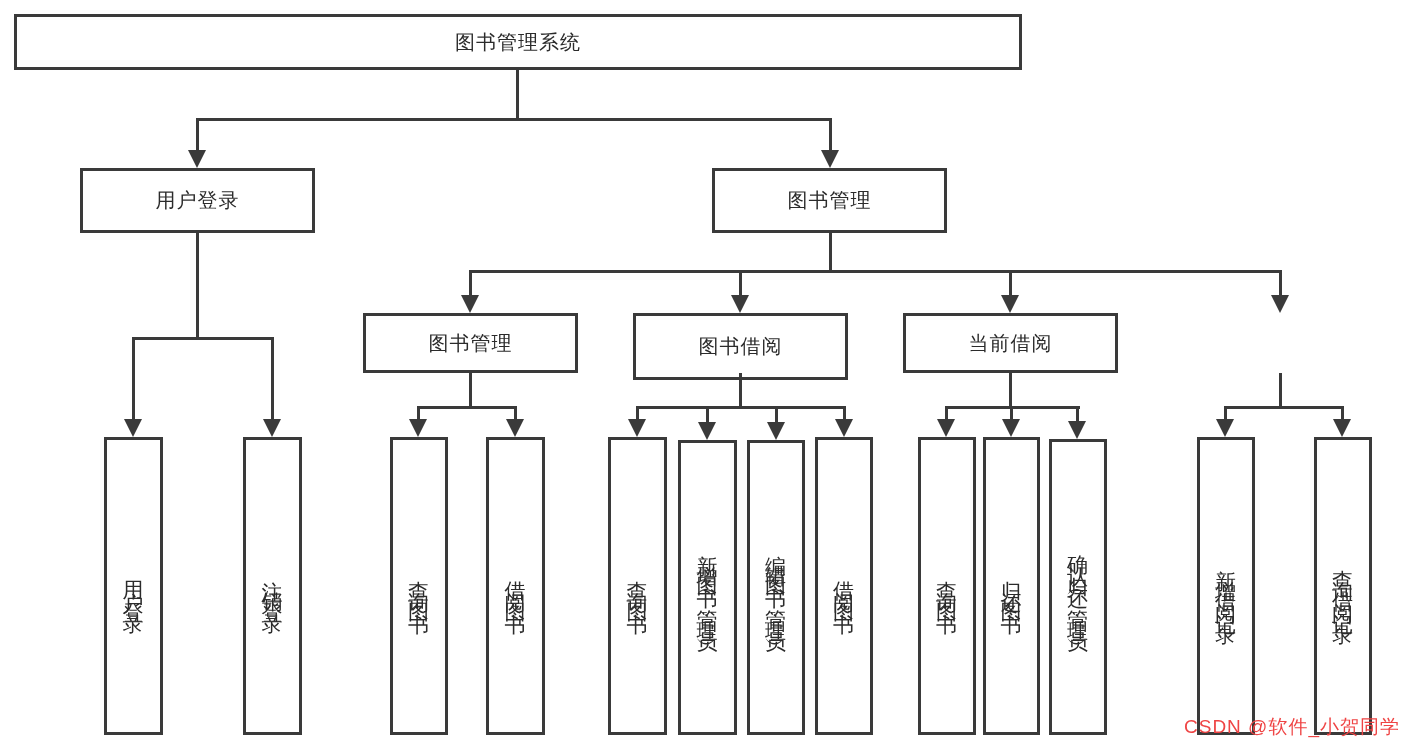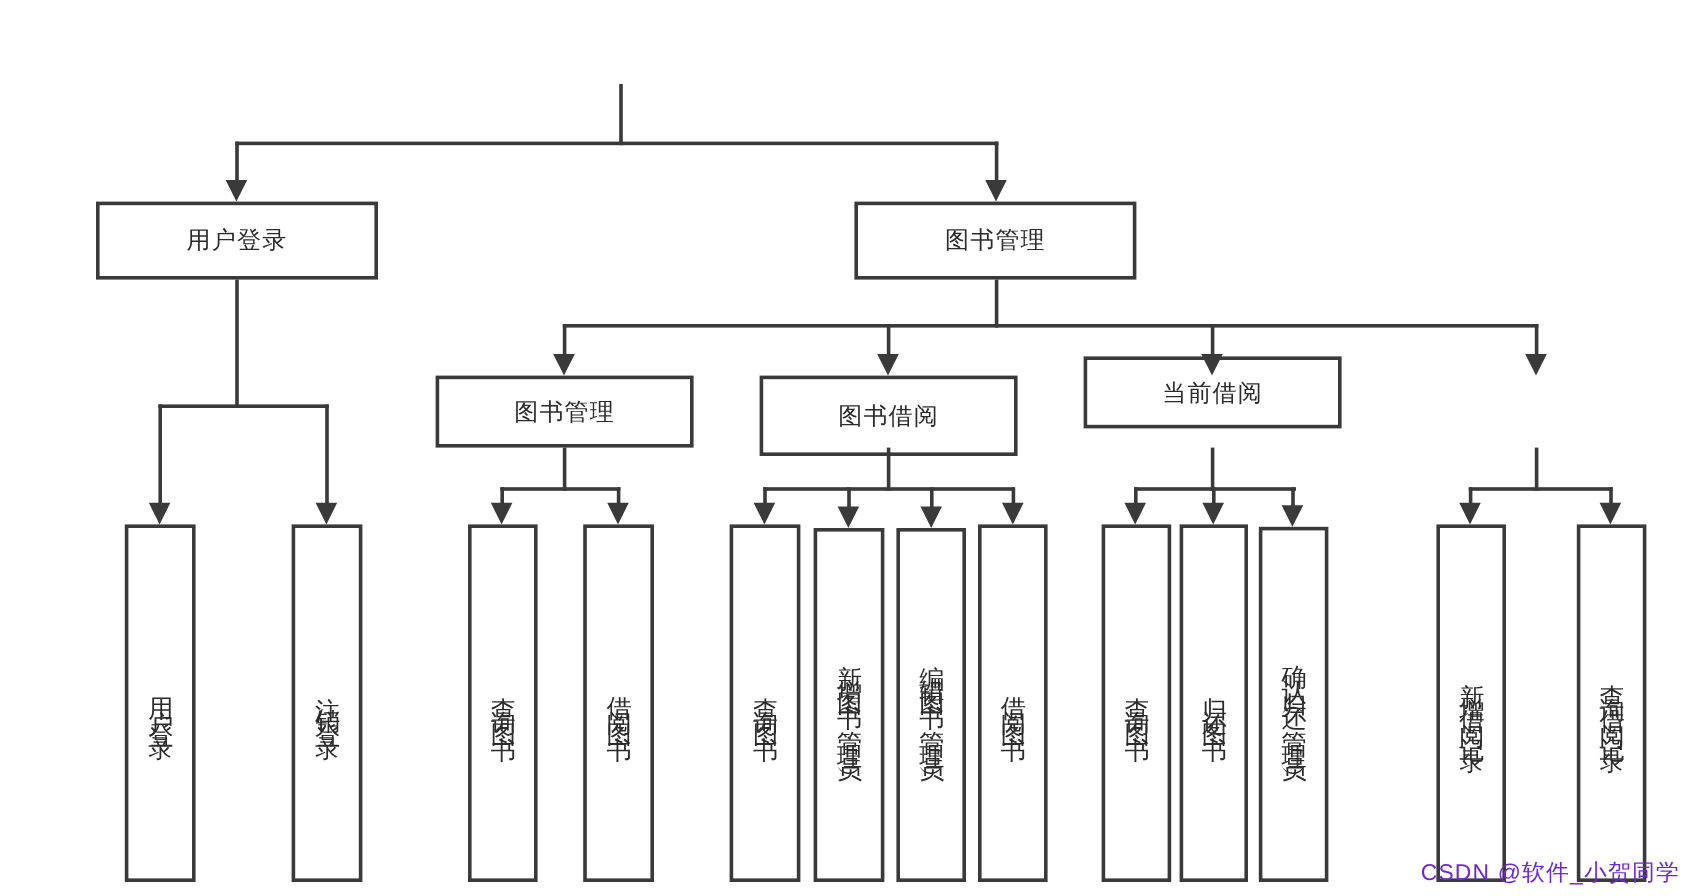--- a/index.html
+++ b/index.html
@@ -68,6 +68,9 @@
 
 <div class="canvas">
 
+  <div class="box" style="left:14px; top:14px; width:1008px; height:56px;">
+    <span class="hlabel">图书管理系统</span>
+  </div>
 
   <div class="box" style="left:80px; top:168px; width:235px; height:65px;">
     <span class="hlabel">用户登录</span>

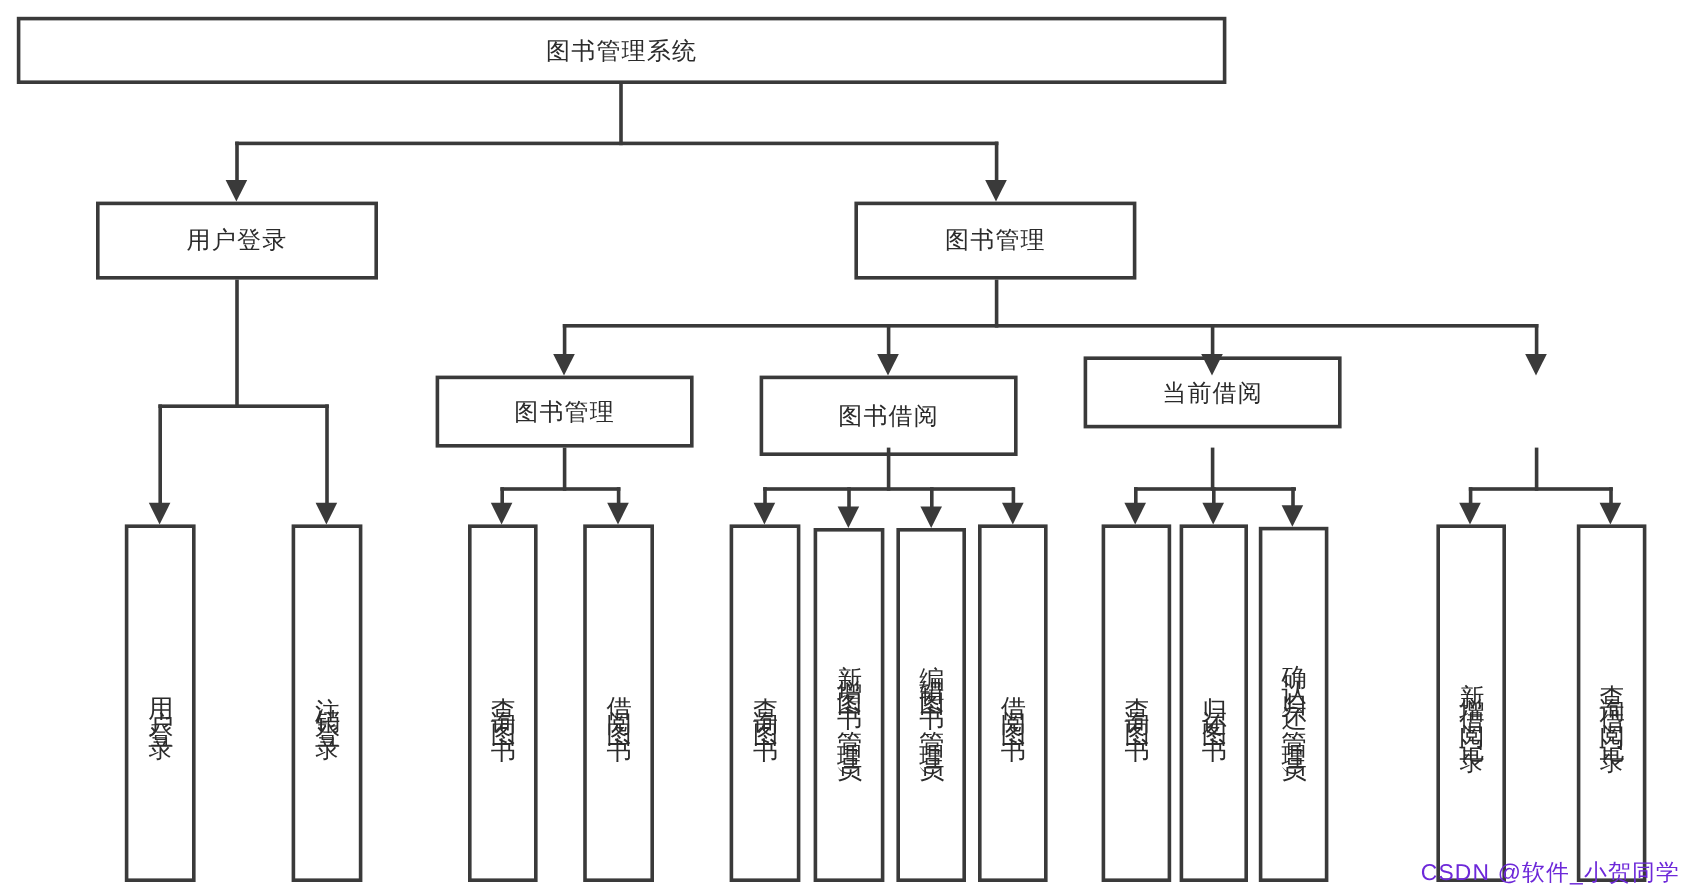--- a/index.html
+++ b/index.html
@@ -88,7 +88,7 @@
     <span class="hlabel">图书借阅</span>
   </div>
 
-  <div class="box" style="left:903px; top:297px; width:215px; height:60px;">
+  <div class="box" style="left:903px; top:313px; width:215px; height:60px;">
     <span class="hlabel">当前借阅</span>
   </div>
 

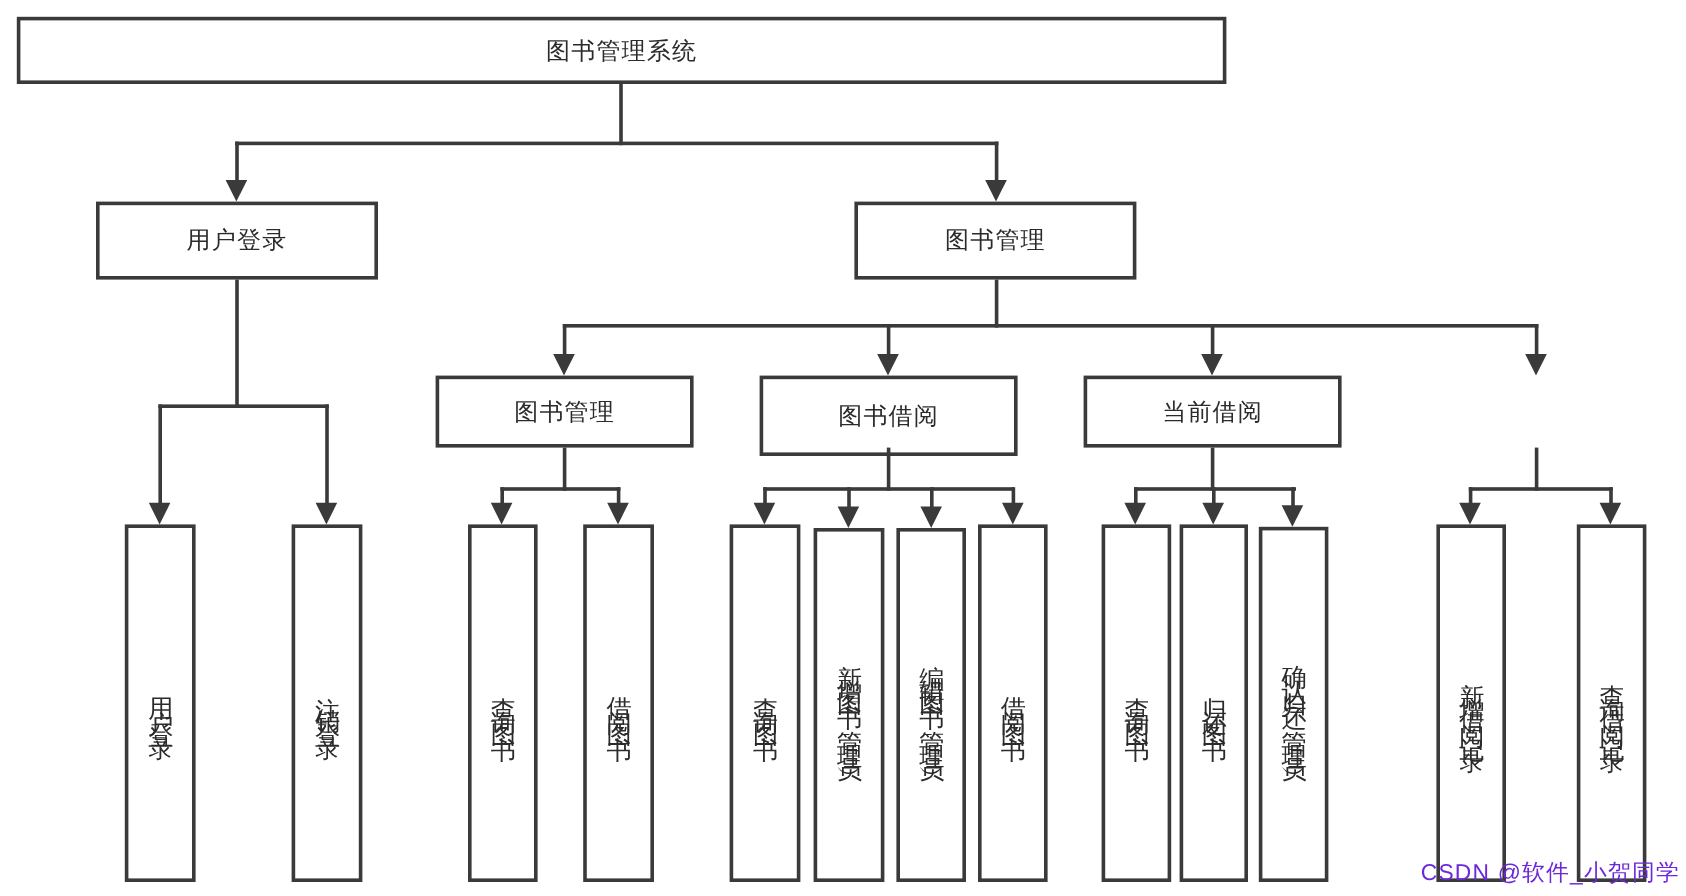--- a/index.html
+++ b/index.html
@@ -57,7 +57,7 @@
     left: 1184px;
     top: 714px;
     font-size: 19px;
-    color: #6d28d9;
+    color: #ef4444;
     letter-spacing: 1px;
     white-space: nowrap;
     z-index: 5;

